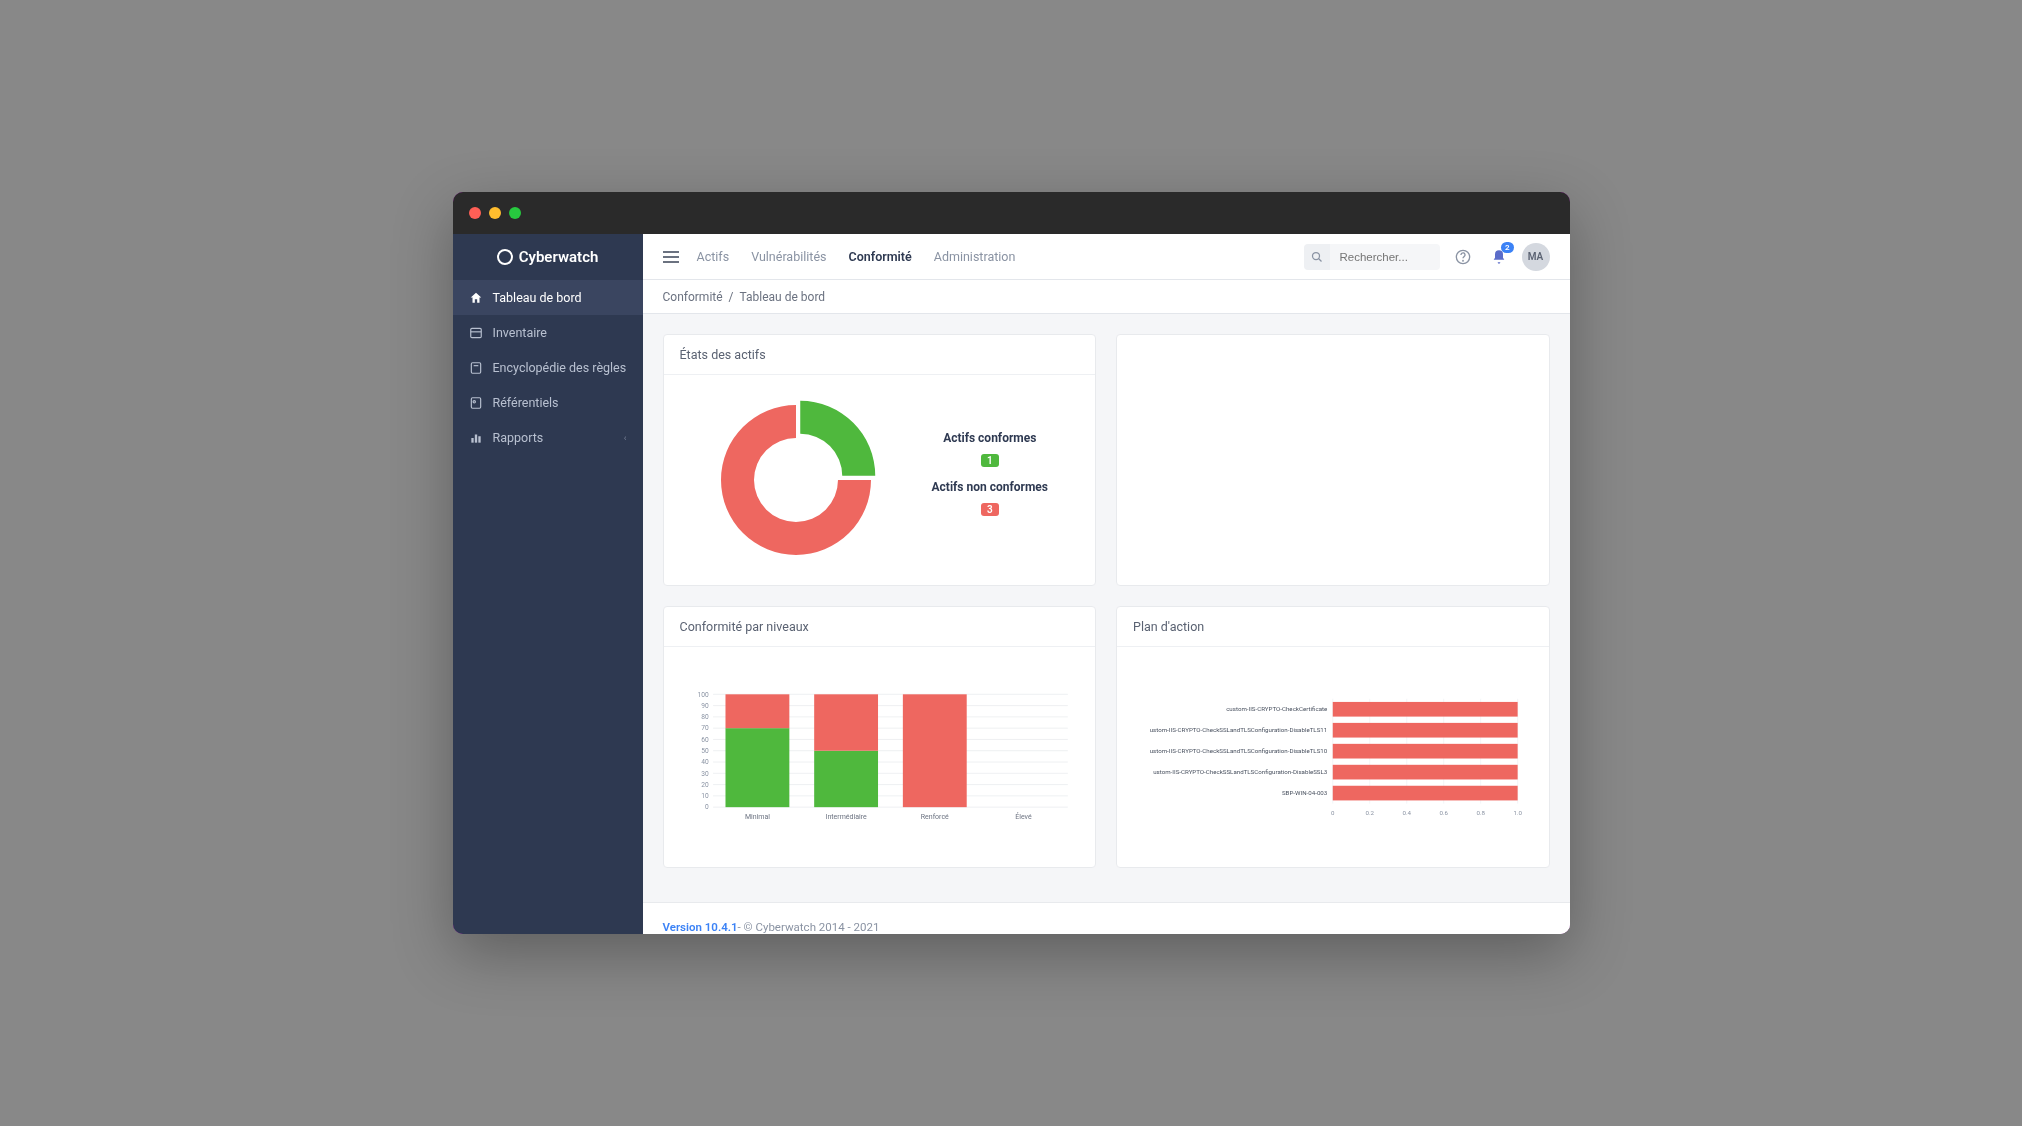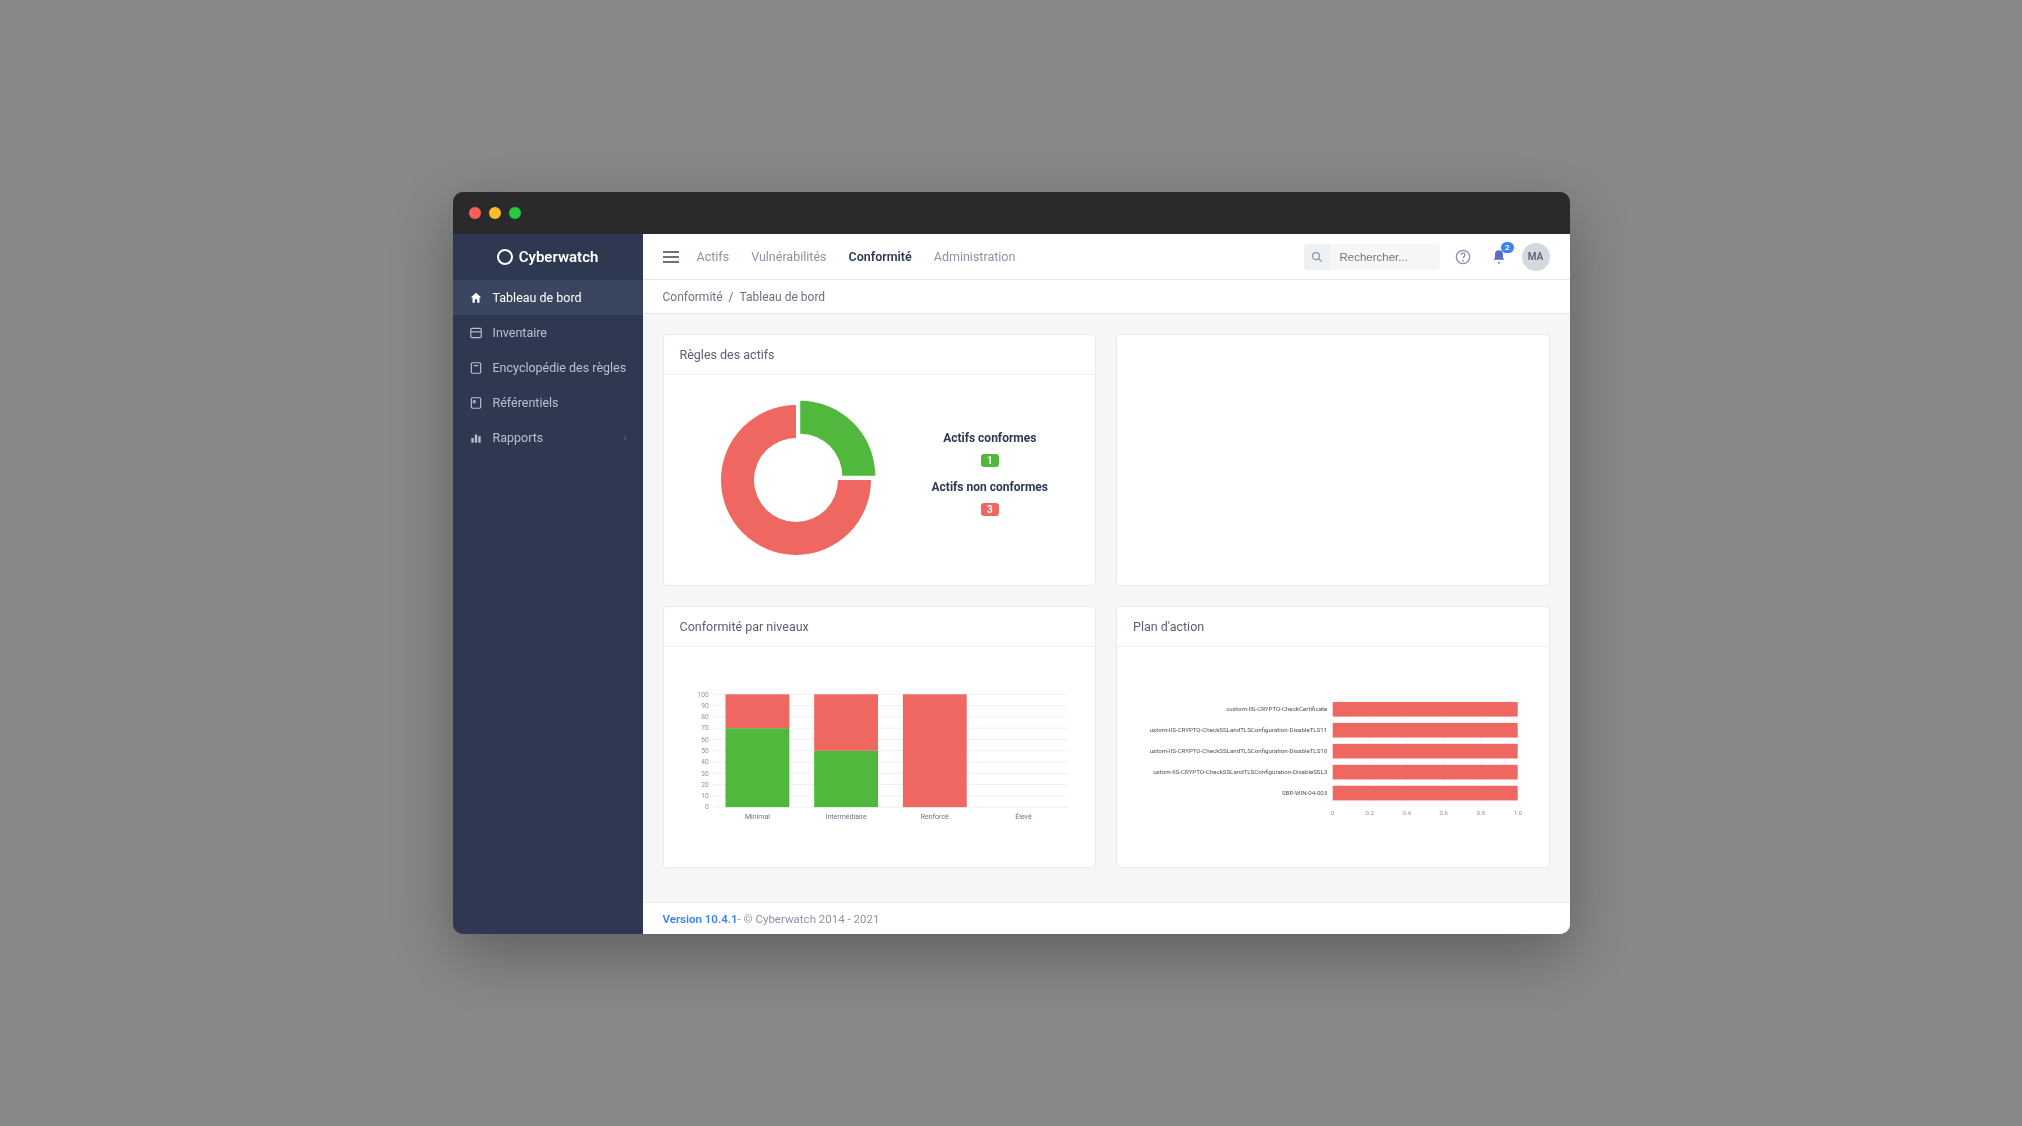--- a/index.html
+++ b/index.html
@@ -161,7 +161,7 @@
       <div class="content">
         <div class="row">
           <div class="card">
-            <div class="card-header">Règles des actifs</div>
+            <div class="card-header">États des actifs</div>
             <div class="card-body donut-row">
               <svg id="donut-assets" width="170" height="170" viewBox="0 0 170 170">
                   <path d="M89.24264068711929 5.757359312880709 A75 75 0 0 1 164.2426406871193 80.75735931288071 L131.2426406871193 80.75735931288071 A42 42 0 0 0 89.24264068711929 38.75735931288071 Z" fill="#4fb83d"></path>

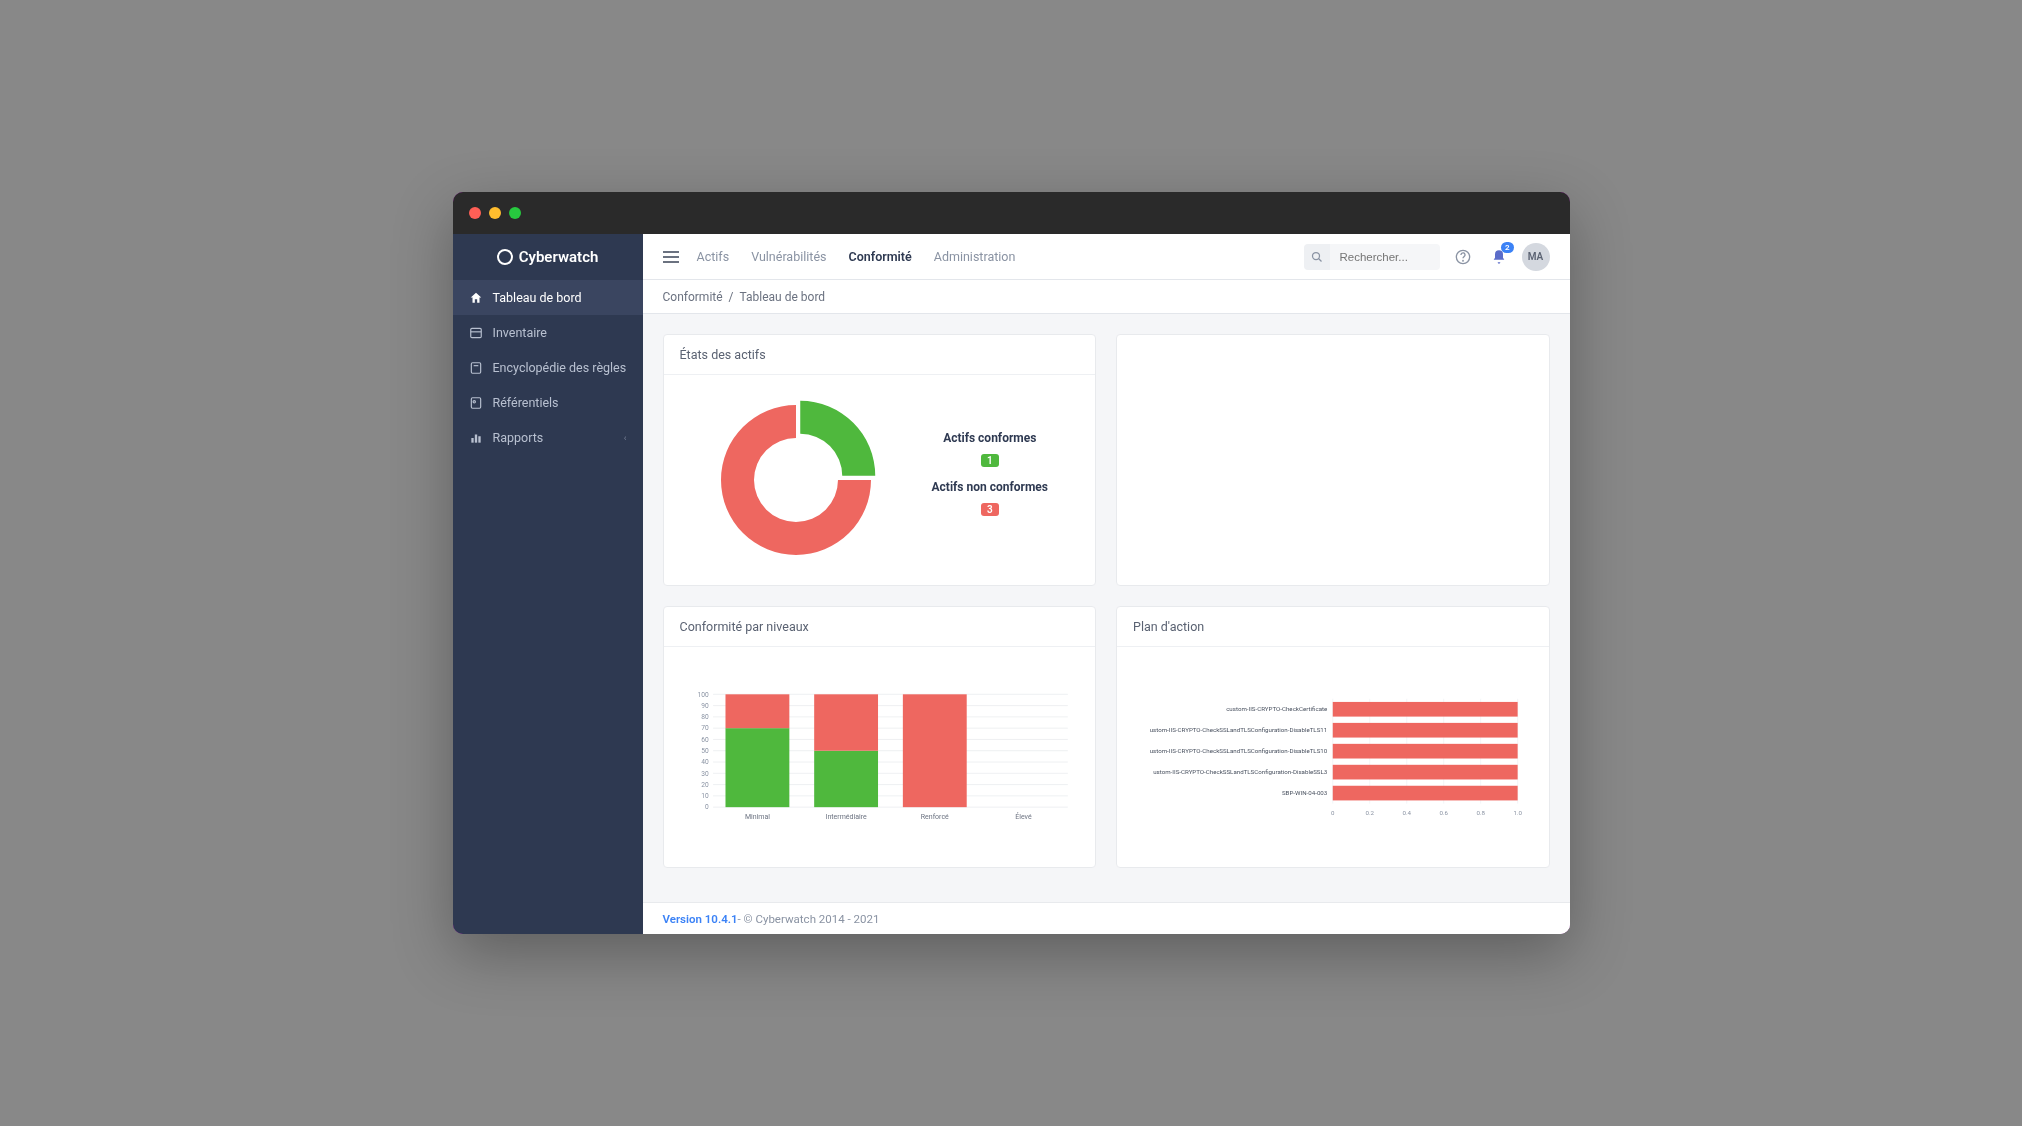--- a/index.html
+++ b/index.html
@@ -45,7 +45,7 @@
 .legend-badge { display: inline-block; padding: 1px 6px; border-radius: 3px; color: #fff; font-size: 10px; font-weight: 600; }
 .legend-badge.green { background: #4fb83d; }
 .legend-badge.red { background: #ee6760; }
-.footer { height: 32px; background: #fff; border-top: 1px solid #e8eaed; display: flex; align-items: center; padding: 0 20px; font-size: 11.5px; color: #8a93a3; }
+.footer { height: 32px; background: #fff; border-top: 1px solid #e8eaed; display: flex; align-items: flex-end; padding: 0 20px; font-size: 11.5px; color: #8a93a3; }
 .footer a { color: #3b82f6; text-decoration: none; font-weight: 600; }
 svg { display: block; }
 </style>

